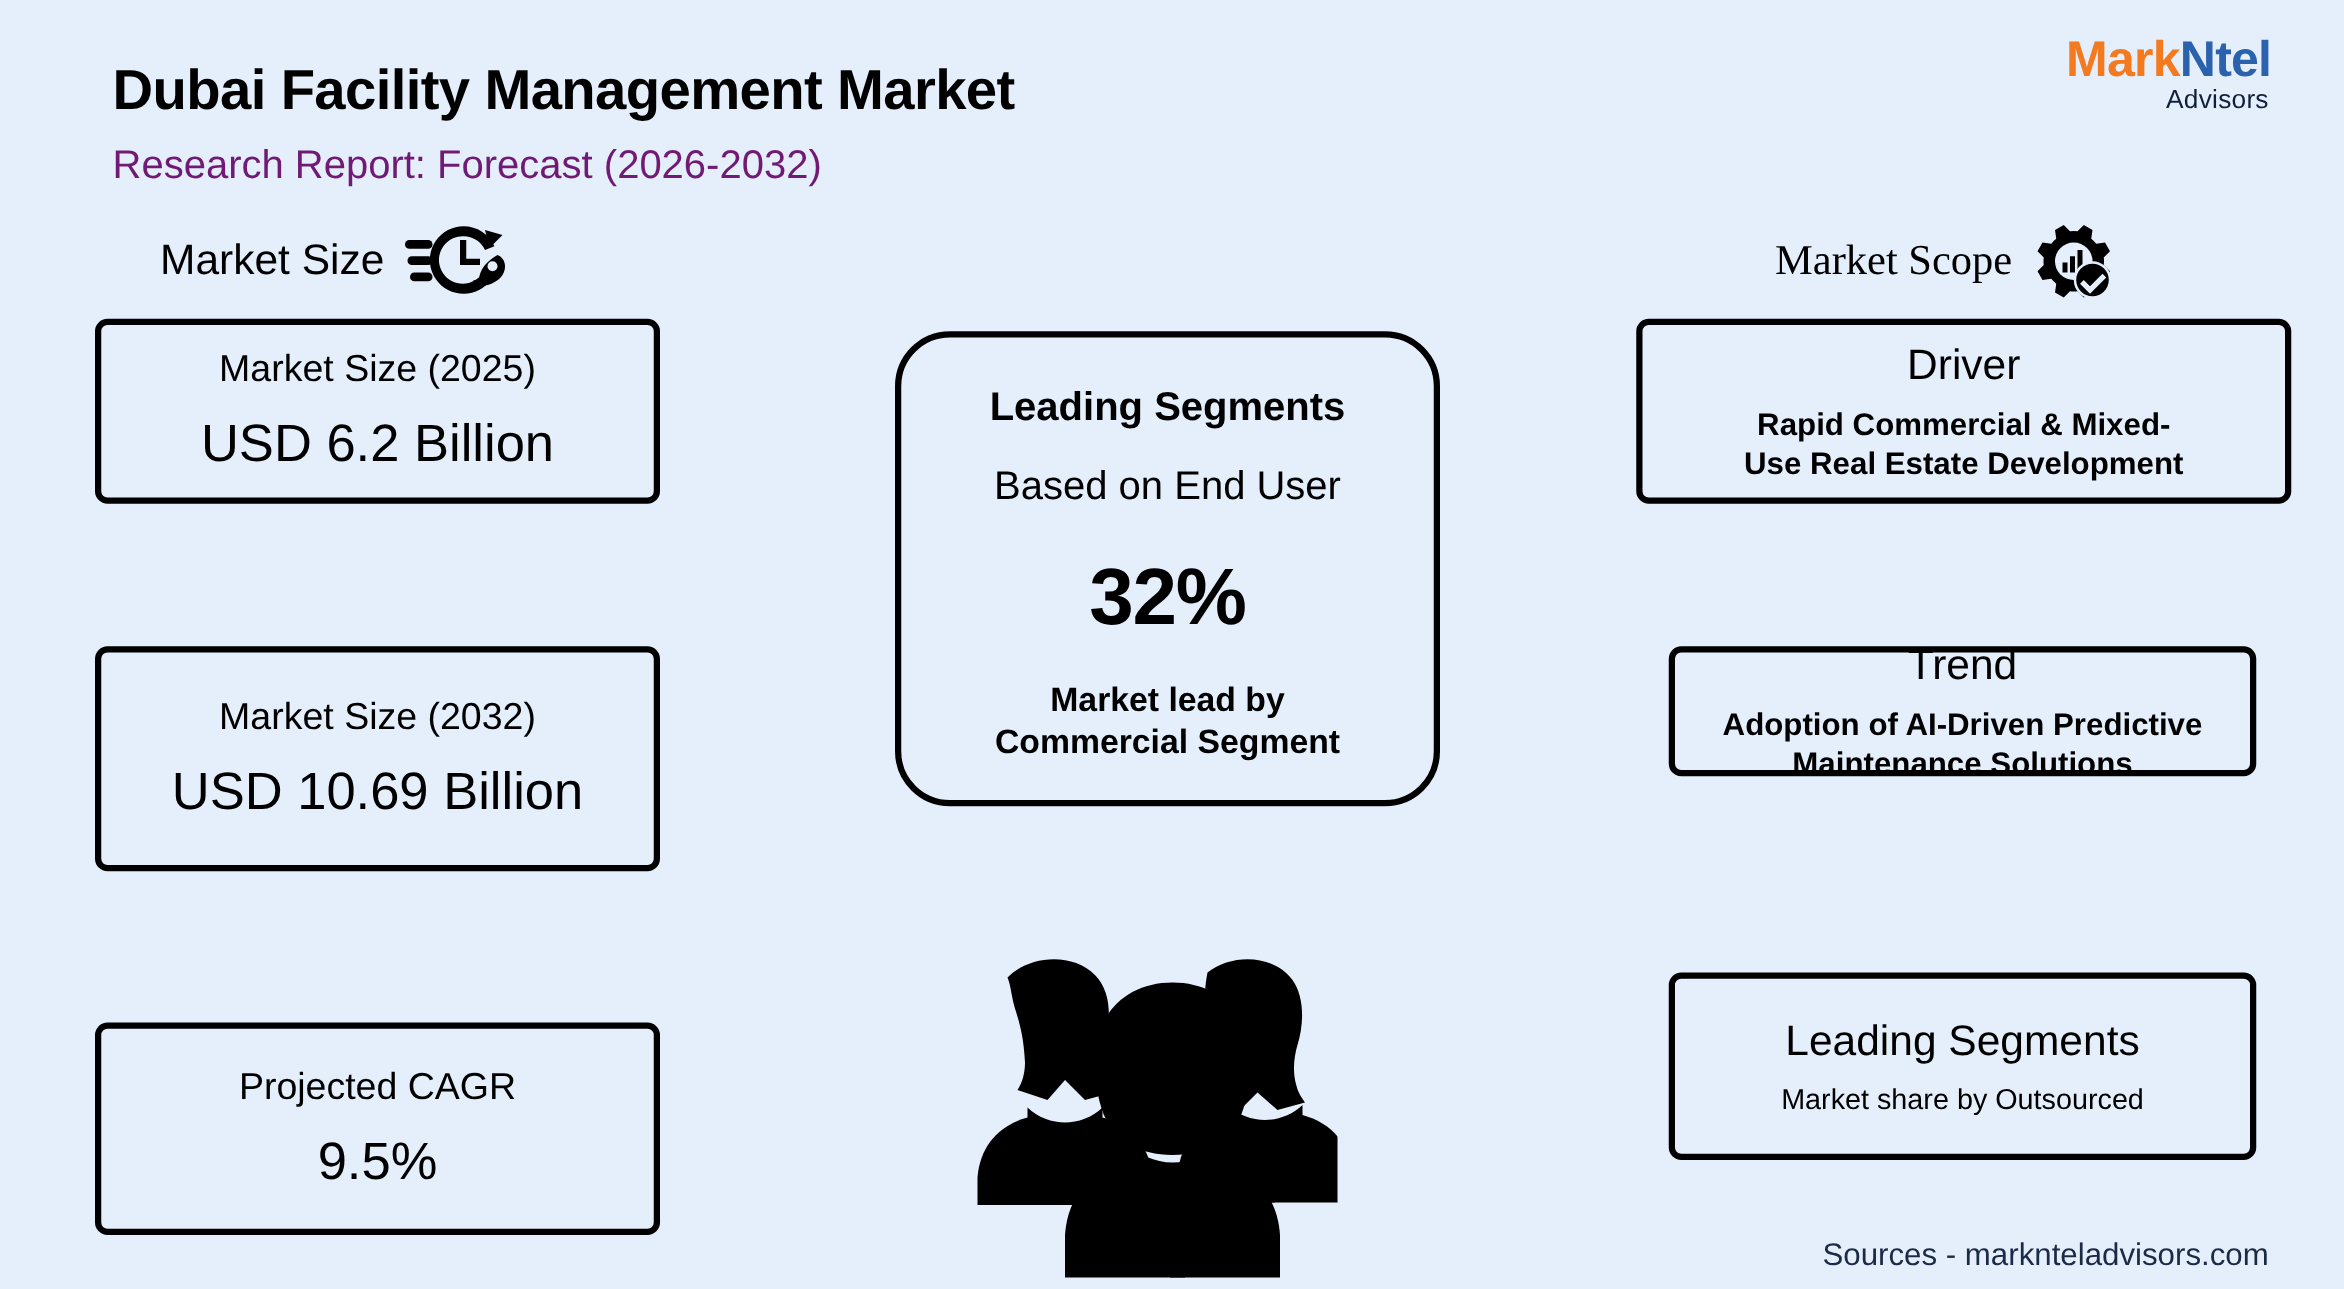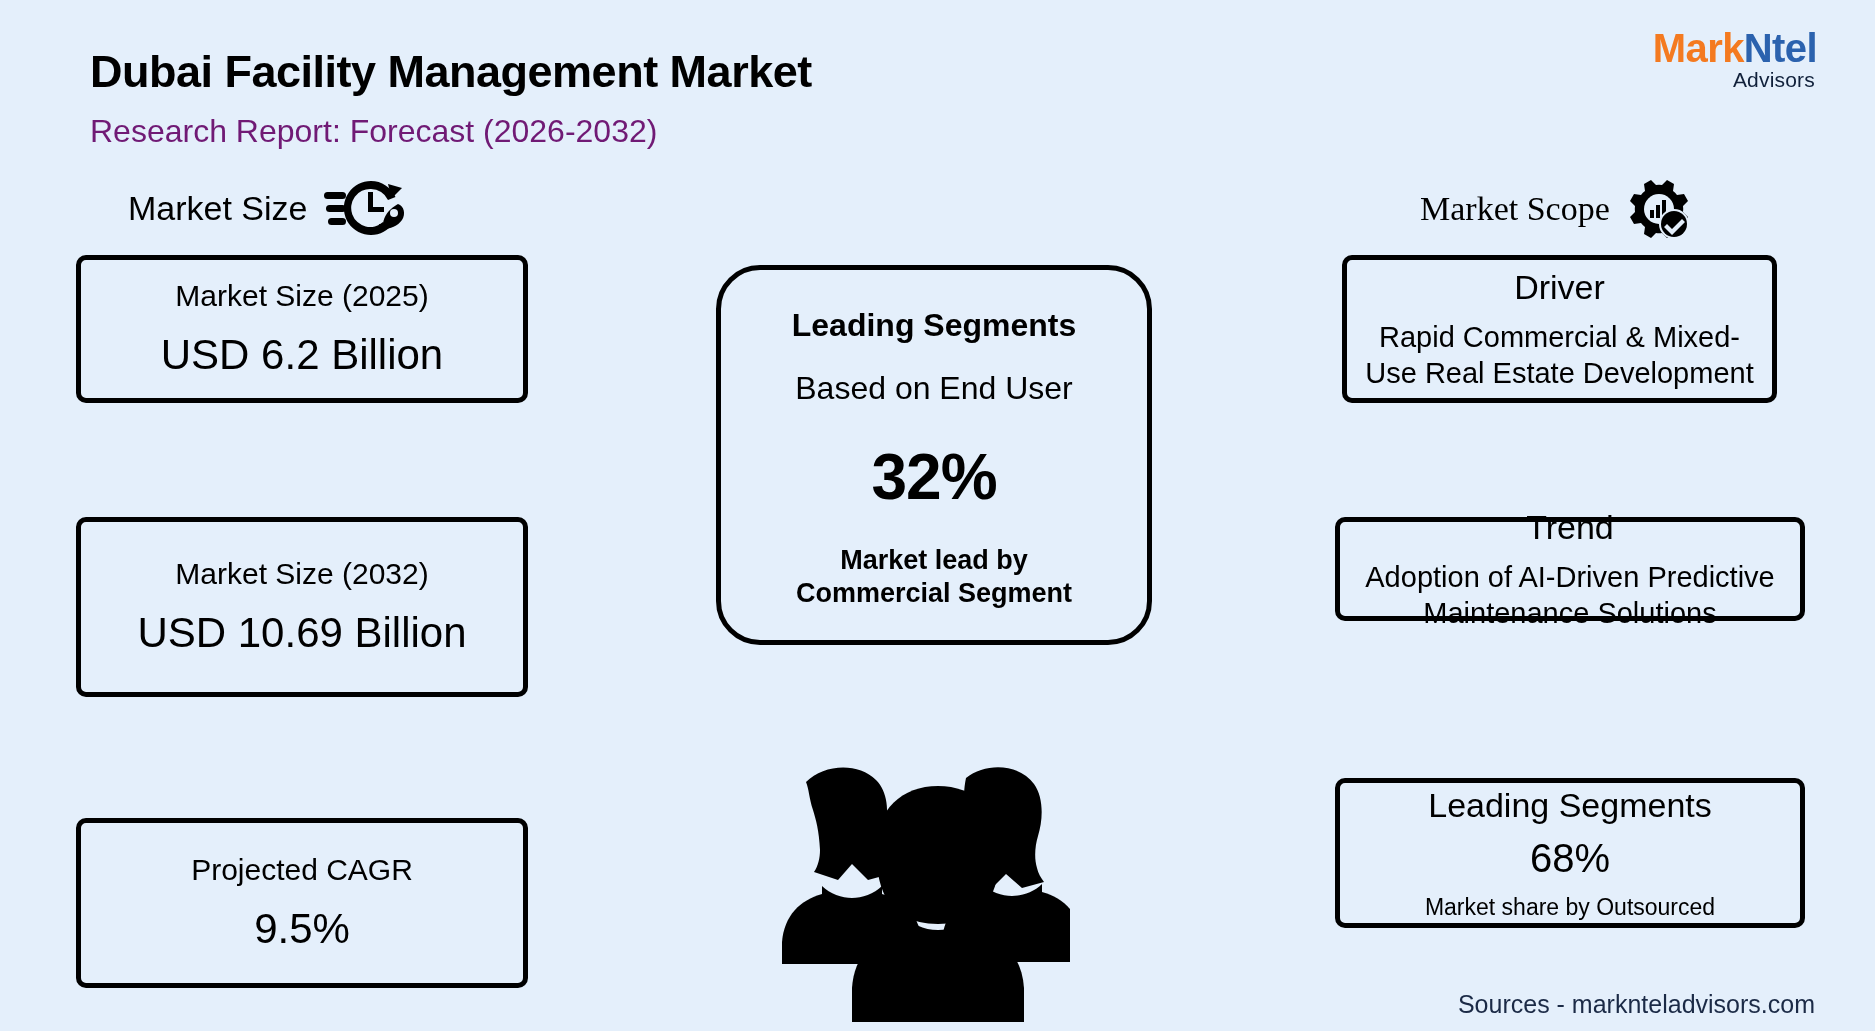--- a/index.html
+++ b/index.html
@@ -129,7 +129,7 @@
   }
 
   
-  .c-driver  { left: 1342px; top: 255px; width: 435px; height: 148px; }
+  .c-driver  { left: 1309px; top: 255px; width: 524px; height: 148px; }
   .c-trend   { left: 1335px; top: 517px; width: 470px; height: 104px; }
   .c-leading { left: 1335px; top: 778px; width: 470px; height: 150px; }
 

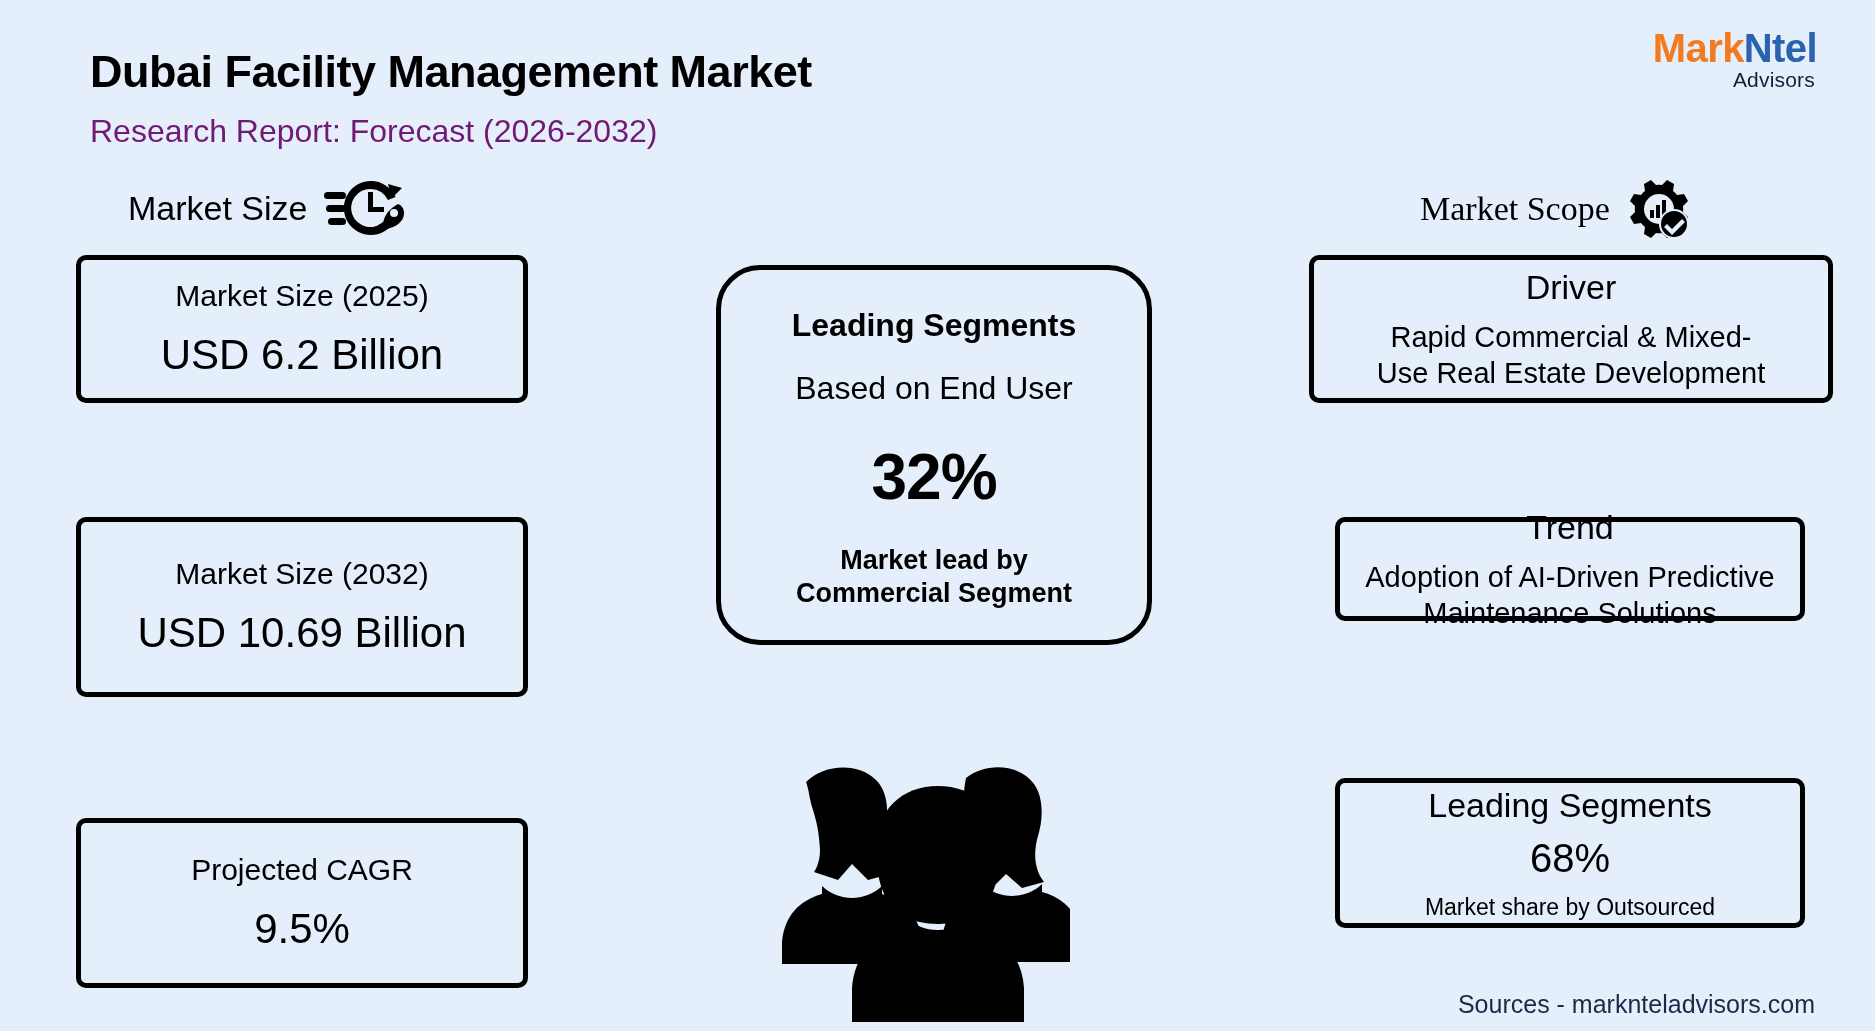--- a/index.html
+++ b/index.html
@@ -134,7 +134,7 @@
   .c-leading { left: 1335px; top: 778px; width: 470px; height: 150px; }
 
   .r-title { font-size: 34px; font-weight: normal; }
-  .r-body  { font-size: 29px; font-weight: normal; margin-top: 12px; line-height: 1.24; }
+  .r-body  { font-size: 25px; font-weight: bold; margin-top: 12px; line-height: 1.24; }
   .r-pct   { font-size: 40px; font-weight: normal; margin-top: 8px; }
   .r-small { font-size: 23px; font-weight: normal; margin-top: 10px; }
 

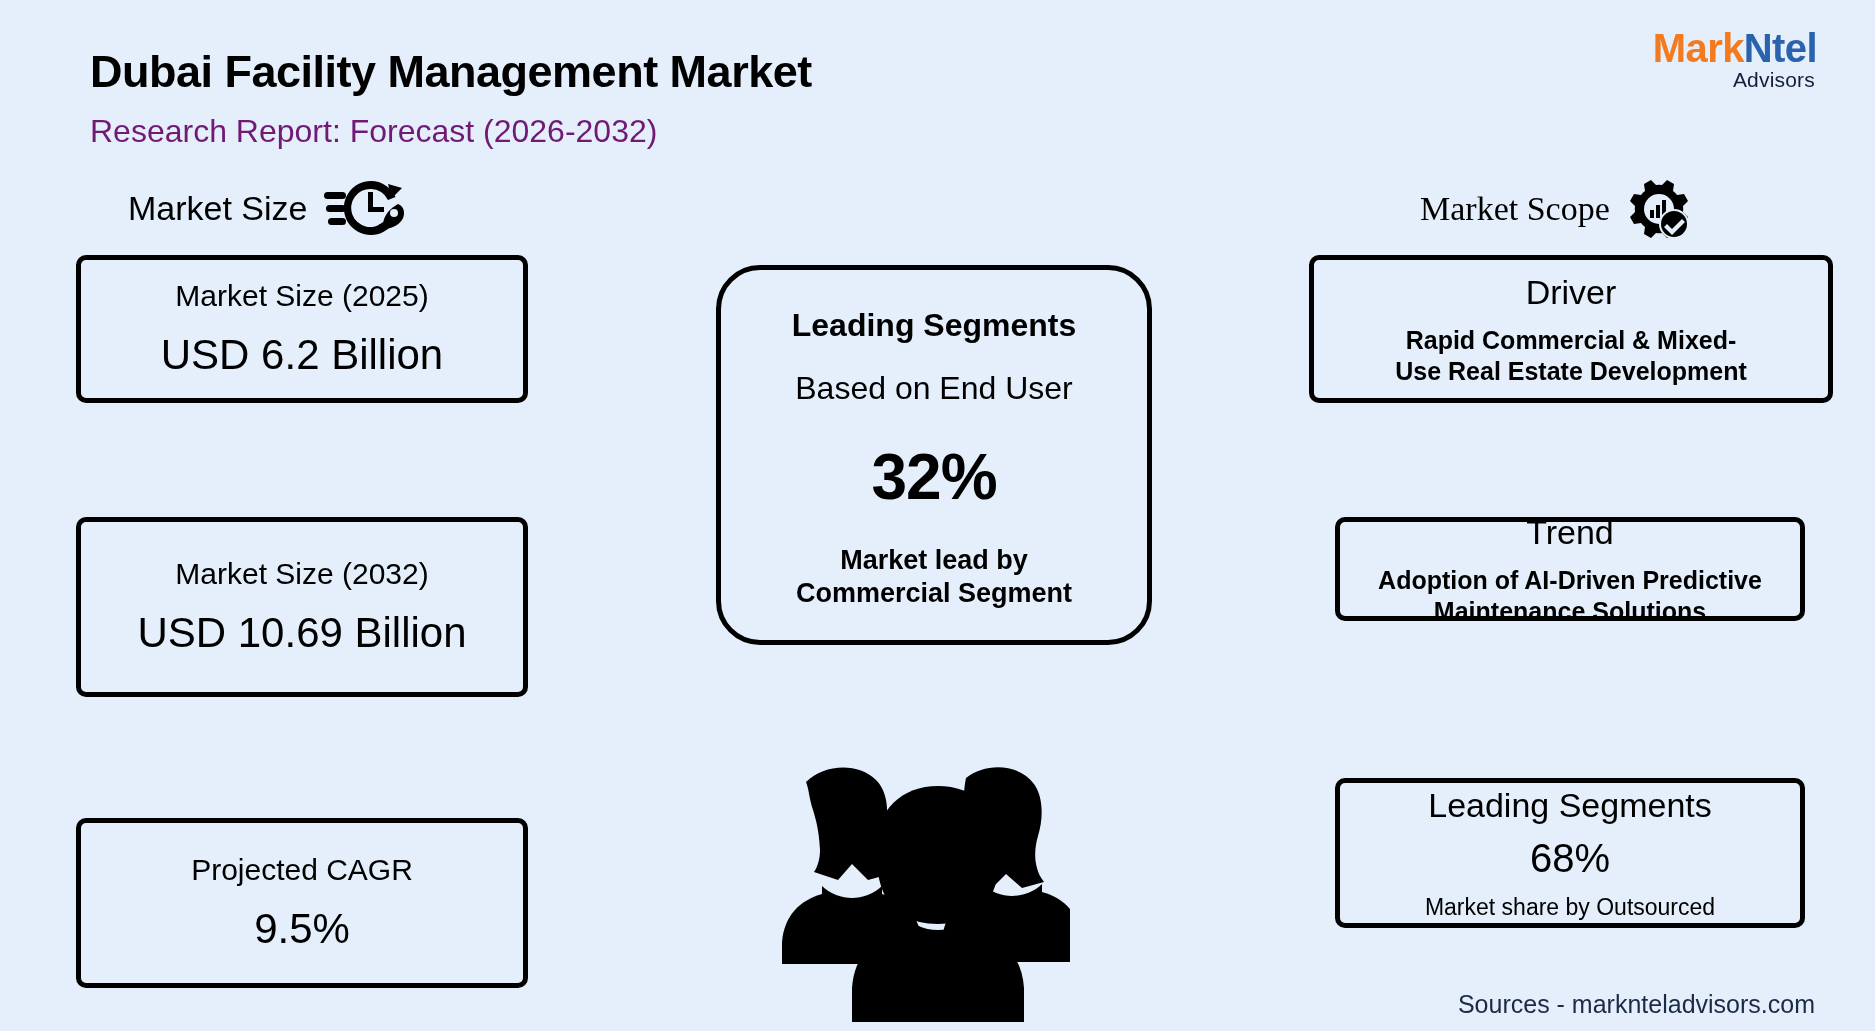--- a/index.html
+++ b/index.html
@@ -245,7 +245,6 @@
 
   <div class="card c-leading">
     <span class="ln r-title">Leading Segments</span>
-    <span class="ln r-pct">68%</span>
     <span class="ln r-small">Market share by Outsourced</span>
   </div>
 

